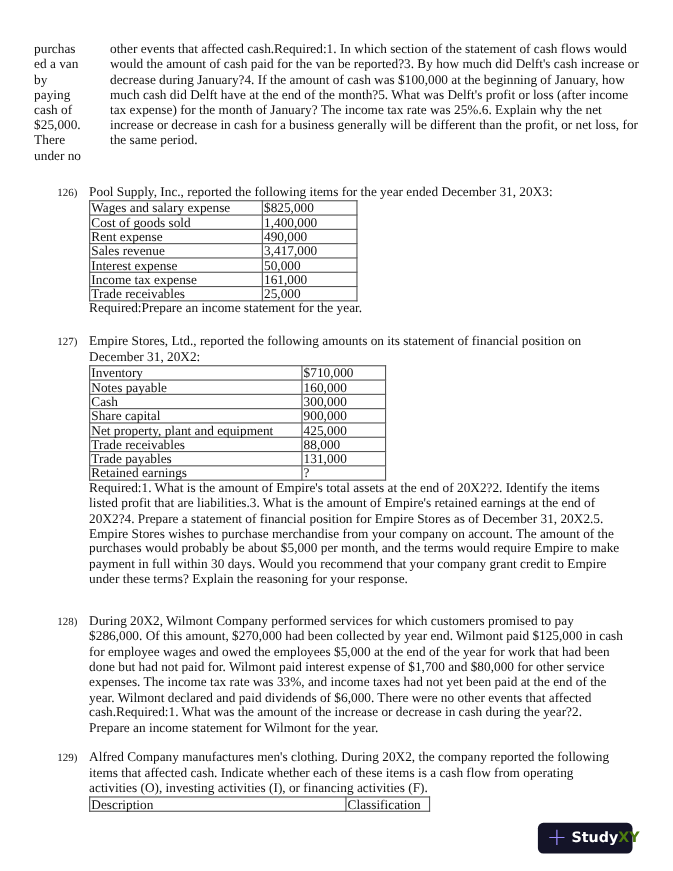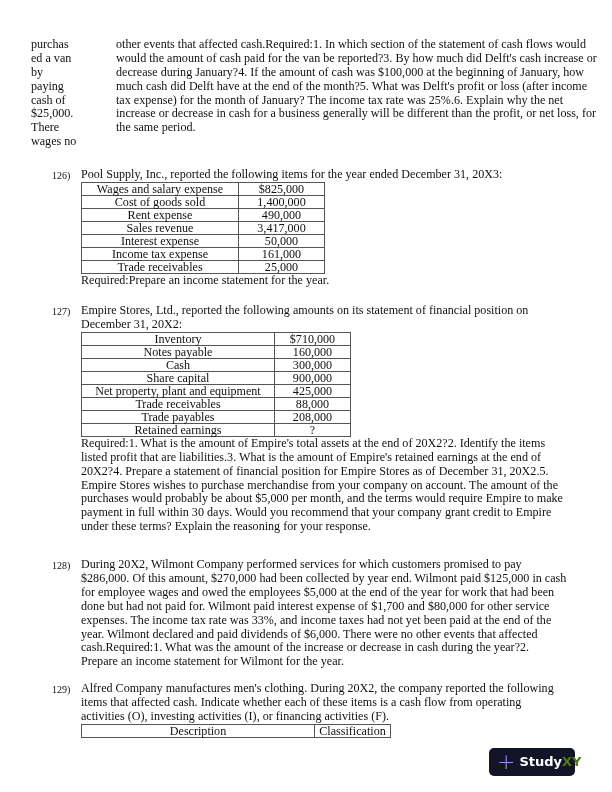--- a/index.html
+++ b/index.html
@@ -10,7 +10,7 @@
   }
   .cont { position: absolute; left: 31px; top: 38px; width: 560px; }
   .cont .lcol { position: absolute; left: 0; top: 0; width: 40px; }
-  .cont .rcol { position: absolute; left: 85px; top: 0; width: 495px; }
+  .cont .rcol { position: absolute; left: 69px; top: 0; width: 495px; }
   .cont .lcol div, .cont .rcol div { white-space: nowrap; height: 13.9px; }
   .q { position: absolute; left: 52px; width: 520px; }
   .qnum { position: absolute; left: 0; top: 1px; font-size: 10px; }

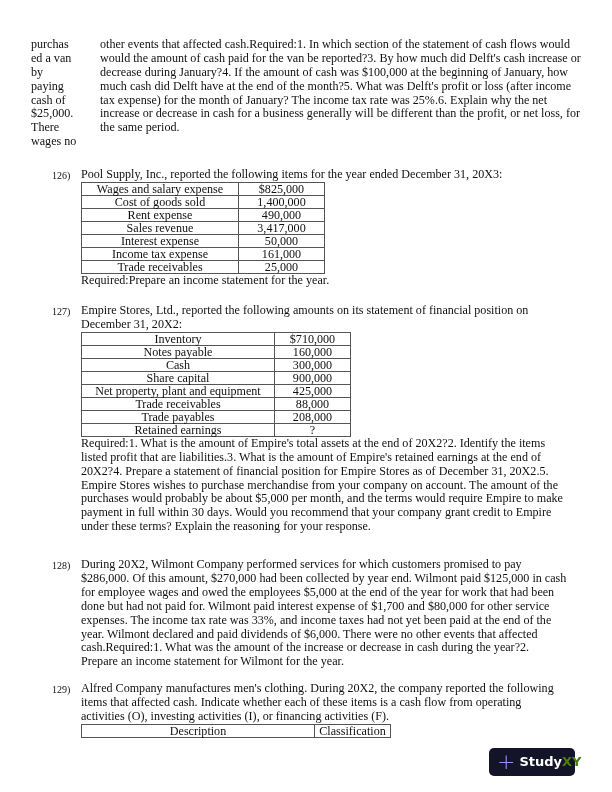--- a/index.html
+++ b/index.html
@@ -42,7 +42,7 @@
     <div>cash of</div>
     <div>$25,000.</div>
     <div>There</div>
-    <div>wages no</div>
+    <div>under no</div>
   </div>
   <div class="rcol">
     <div>other events that affected cash.Required:1. In which section of the statement of cash flows would</div>

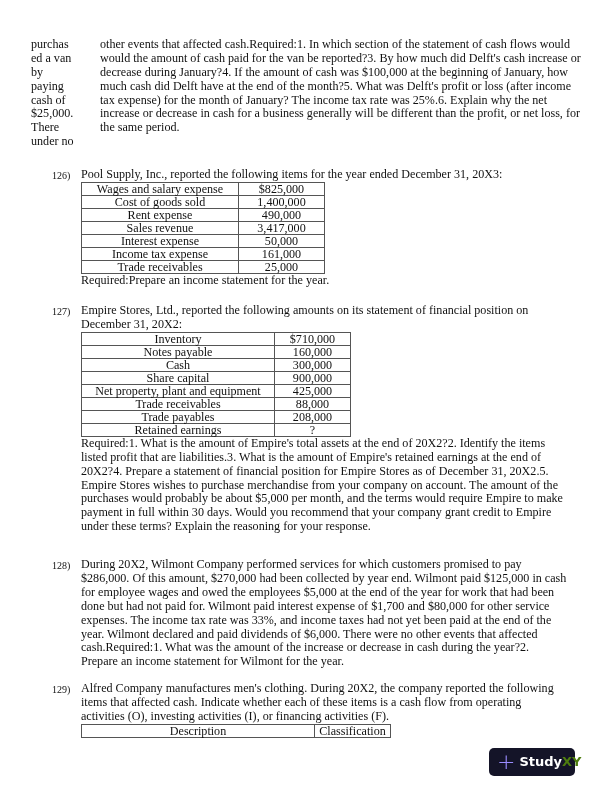--- a/index.html
+++ b/index.html
@@ -16,7 +16,7 @@
   .qnum { position: absolute; left: 0; top: 1px; font-size: 10px; }
   .qbody { position: absolute; left: 29px; width: 490px; }
   .qbody p { margin: 0; }
-  table.t { border-collapse: collapse; margin: 0; text-align: center; }
+  table.t { border-collapse: collapse; margin: 0; }
   table.t td {
     border: 1px solid #555; padding: 0 1px; height: 12px; line-height: 12px;
     font-size: 12.1px; vertical-align: middle; white-space: nowrap;

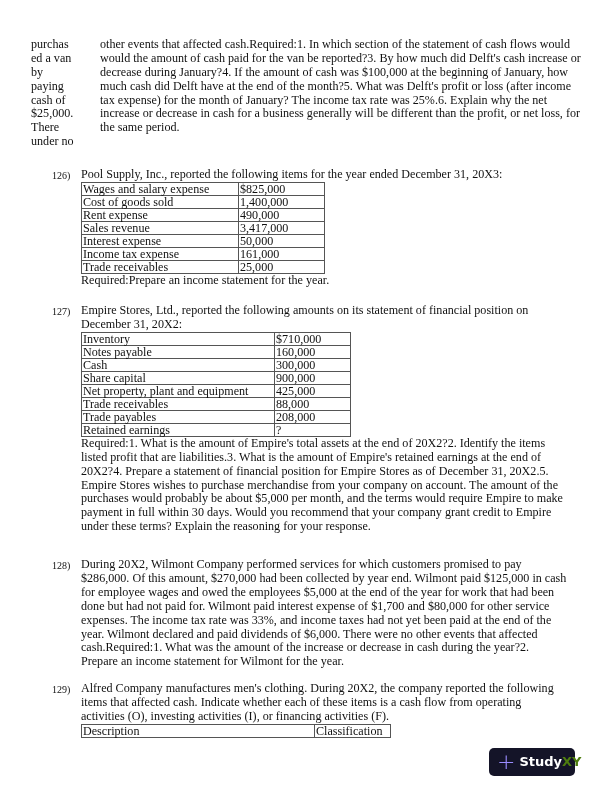--- a/index.html
+++ b/index.html
@@ -128,7 +128,7 @@
           </tr>
       <tr>
             <td>Trade payables</td>
-            <td>208,000</td>
+            <td>131,000</td>
           </tr>
       <tr>
             <td>Retained earnings</td>

